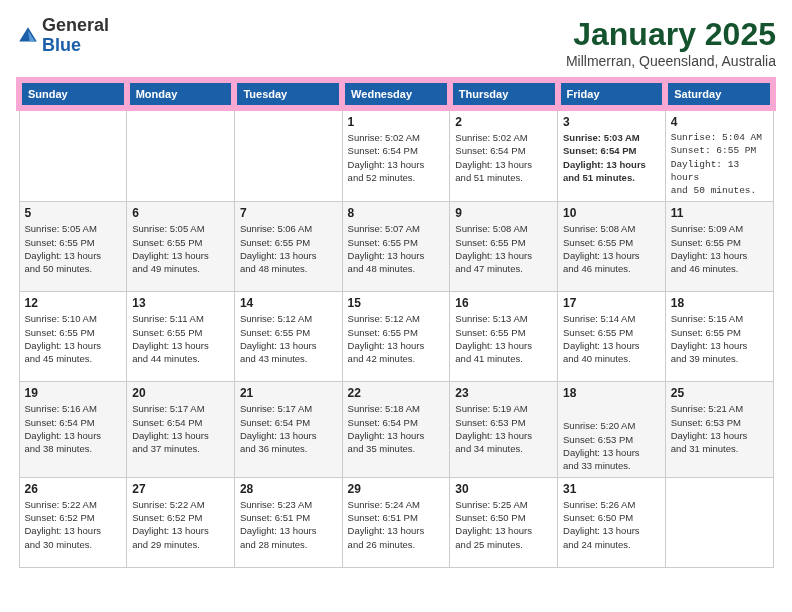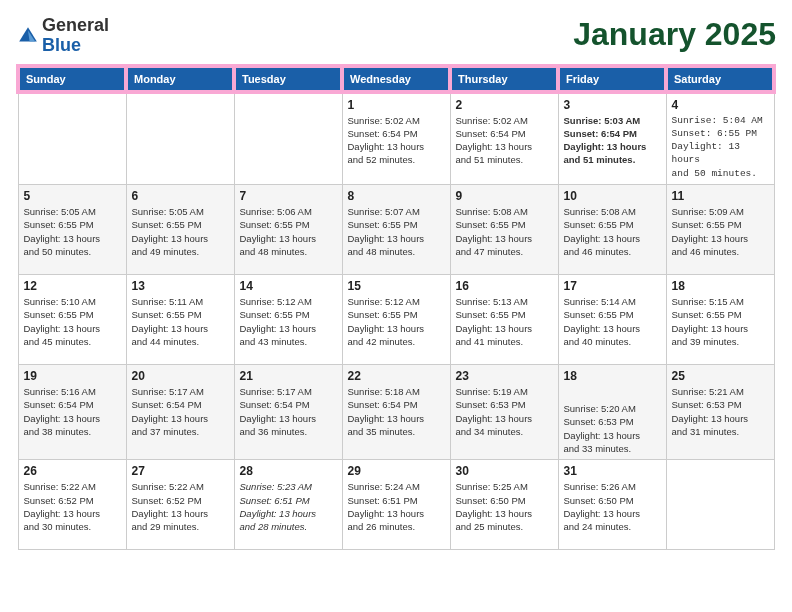--- a/index.html
+++ b/index.html
@@ -105,6 +105,7 @@
   </div>
   <div class="title-block">
     <div class="month-title">January 2025</div>
+    <div class="subtitle">Millmerran, Queensland, Australia</div>
   </div>
 </div>
 

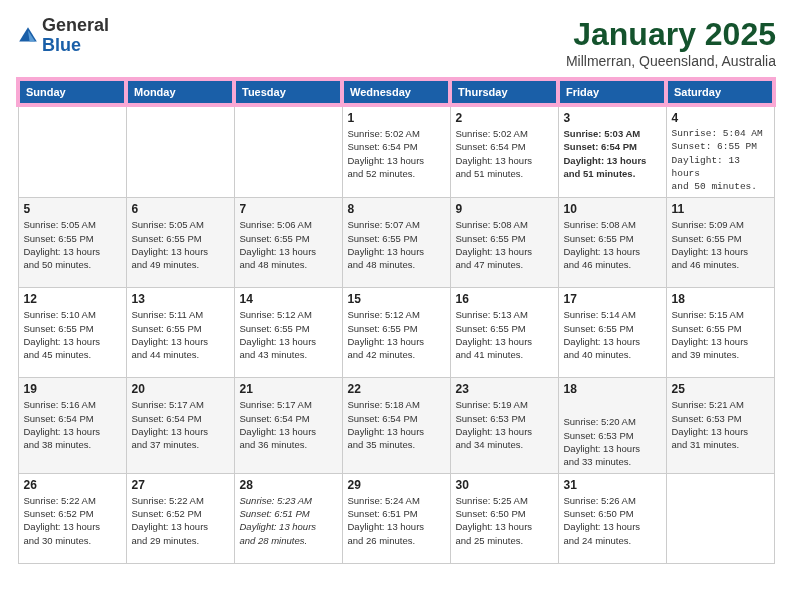--- a/index.html
+++ b/index.html
@@ -57,7 +57,7 @@
       font-weight: bold;
       padding: 5px 6px;
       text-align: left;
-      border: 4px solid #f9a8d4;
+      border: 6px solid #f9a8d4;
     }
     tbody tr {
       vertical-align: top;

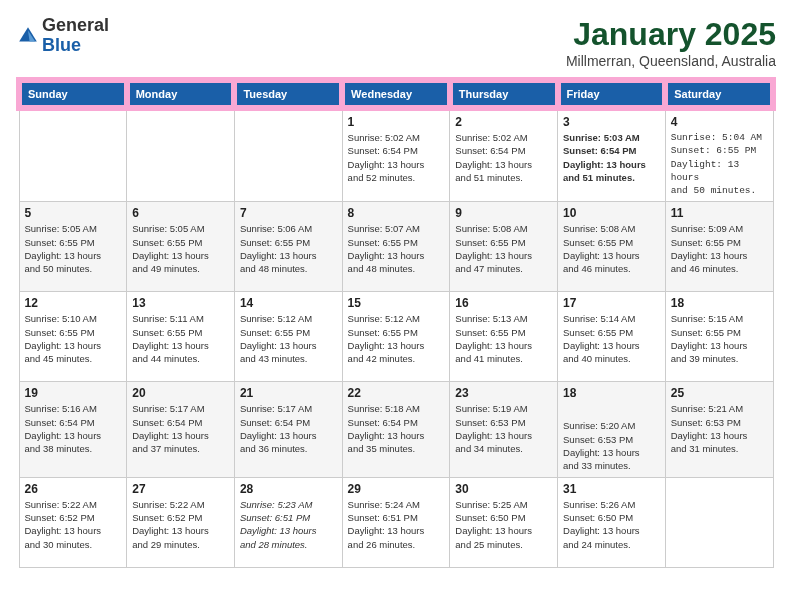--- a/index.html
+++ b/index.html
@@ -325,7 +325,7 @@
         </td>
         <td>
           <div class="day-num">28</div>
-          <div class="day-info" style="white-space: pre-line; font-style: italic;">Sunrise: 5:23 AM
+          <div class="day-info" style="white-space: pre-line;">Sunrise: 5:23 AM
 Sunset: 6:51 PM
 Daylight: 13 hours
 and 28 minutes.</div>

